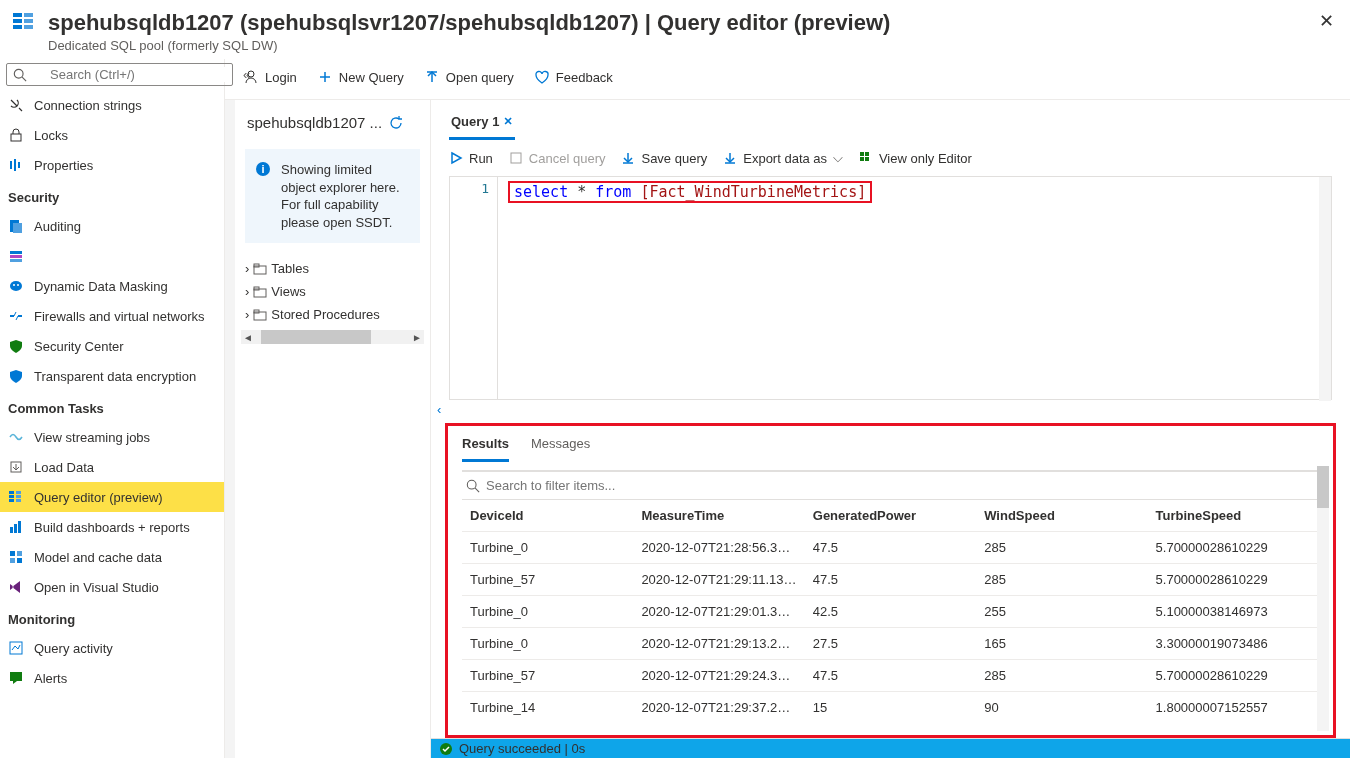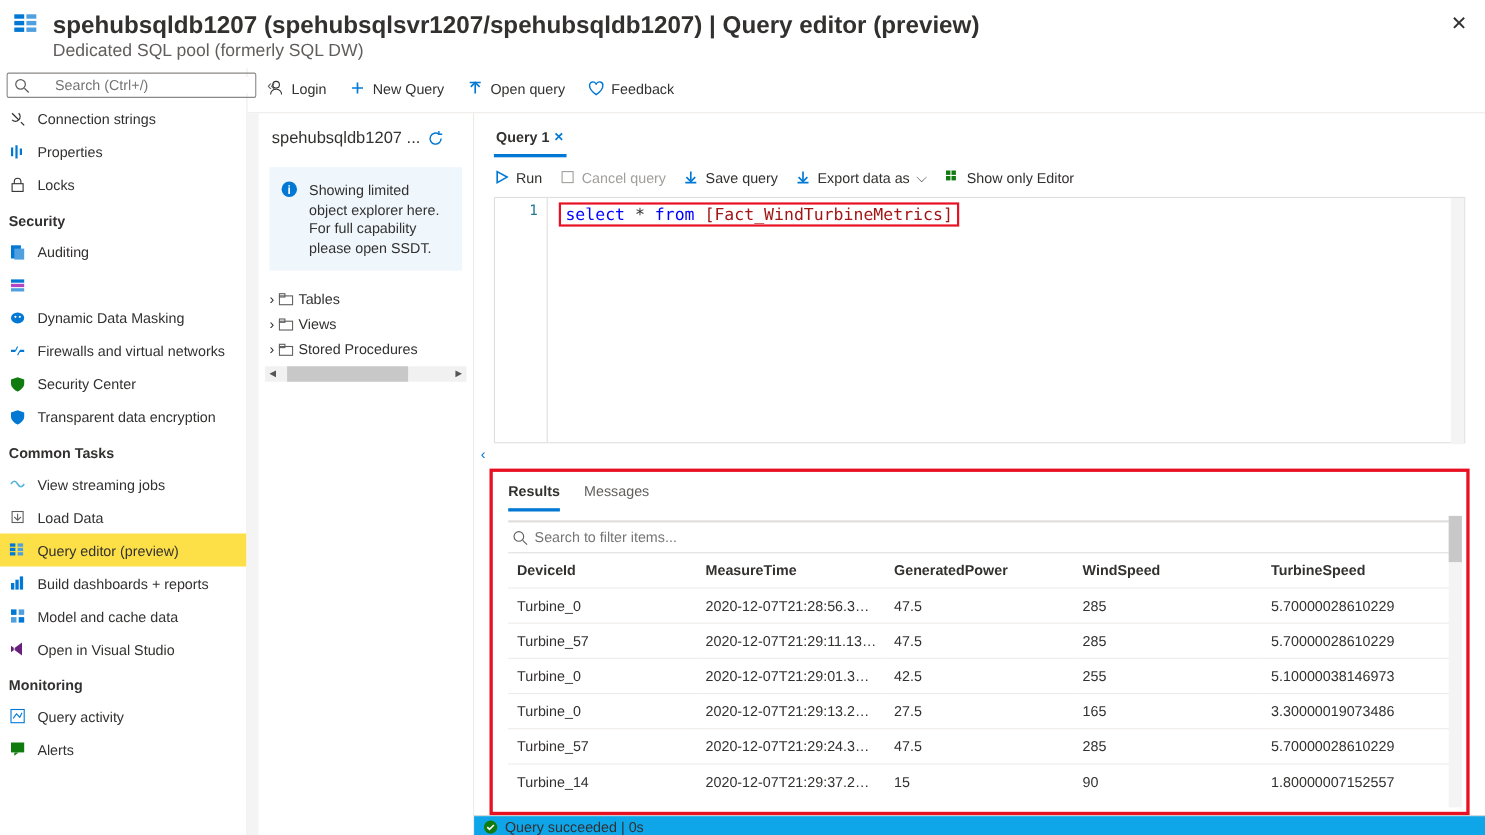--- a/index.html
+++ b/index.html
@@ -7,7 +7,7 @@
   .header { display: flex; align-items: flex-start; padding: 10px 16px 6px 10px; }
   .header-icon { width: 28px; height: 28px; display:flex; align-items:center; justify-content:center; margin-right:10px; flex-shrink:0; }
   .header-title { font-size: 22px; font-weight: 600; }
-  .header-sub { font-size: 16px; color: #605e5c; margin-top: 2px; }
+  .header-sub { font-size: 13px; color: #605e5c; margin-top: 2px; }
   .close-btn { margin-left: auto; font-size: 18px; cursor: pointer; color:#333;}
   .main { display: flex; height: calc(759px - 60px); }
   .leftnav { width: 225px; border-right: 1px solid #edebe9; display:flex; flex-direction:column; }

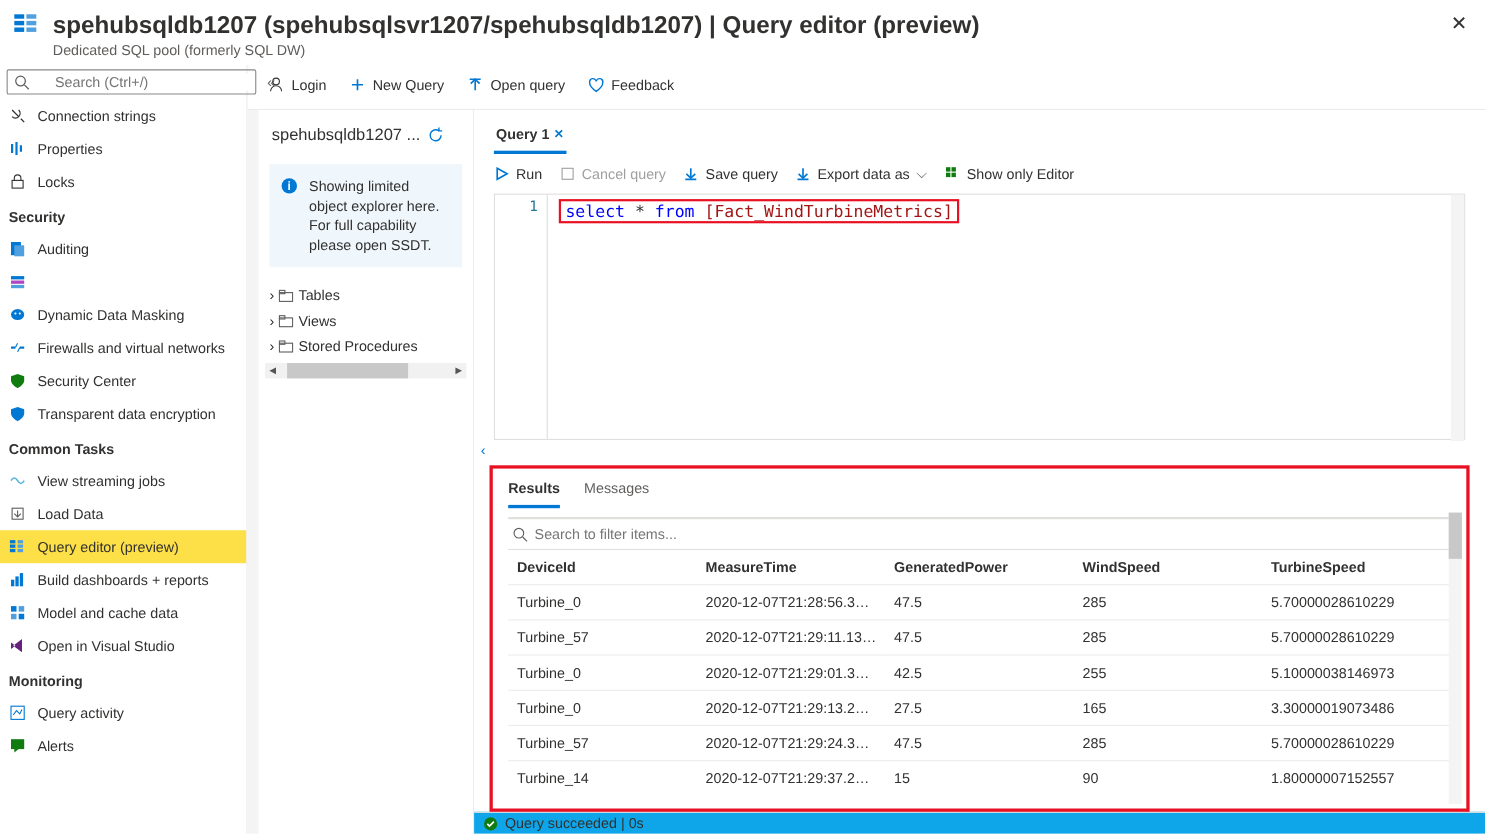--- a/index.html
+++ b/index.html
@@ -118,21 +118,21 @@
       <div class="nav-item">
           <span class="nav-icon">
             <svg width="16" height="16">
+              <rect x="3" y="7" width="10" height="7" stroke="#323130" fill="none"></rect>
+              <path d="M5 7 V5 a3 3 0 0 1 6 0 V7" stroke="#323130" fill="none"></path>
+            </svg>
+          </span>
+          <span>Locks</span>
+        </div>
+      <div class="nav-item">
+          <span class="nav-icon">
+            <svg width="16" height="16">
               <line x1="3" y1="4" x2="3" y2="12" stroke="#0078d4" stroke-width="2"></line>
               <line x1="7" y1="2" x2="7" y2="14" stroke="#0078d4" stroke-width="2"></line>
               <line x1="11" y1="5" x2="11" y2="11" stroke="#0078d4" stroke-width="2"></line>
             </svg>
           </span>
           <span>Properties</span>
-        </div>
-      <div class="nav-item">
-          <span class="nav-icon">
-            <svg width="16" height="16">
-              <rect x="3" y="7" width="10" height="7" stroke="#323130" fill="none"></rect>
-              <path d="M5 7 V5 a3 3 0 0 1 6 0 V7" stroke="#323130" fill="none"></path>
-            </svg>
-          </span>
-          <span>Locks</span>
         </div>
 
       <div class="nav-section">Security</div>

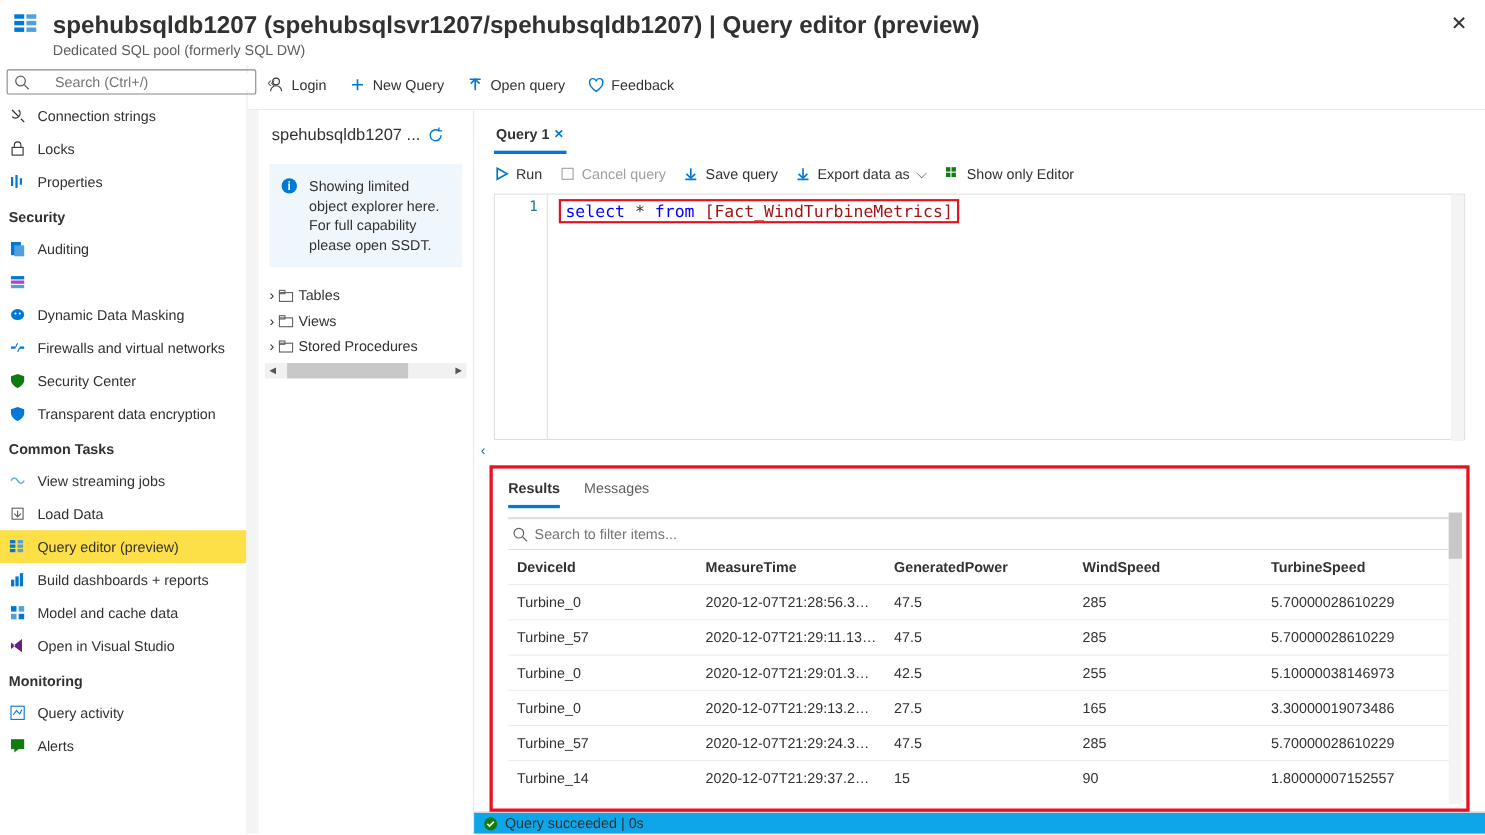--- a/index.html
+++ b/index.html
@@ -432,7 +432,7 @@
                   <rect x="6" y="6" width="4" height="4" fill="#107c10"></rect>
                 </svg>
               </span>
-              <span>Show only Editor</span>
+              <span>View only Editor</span>
             </div>
         </div>
 

